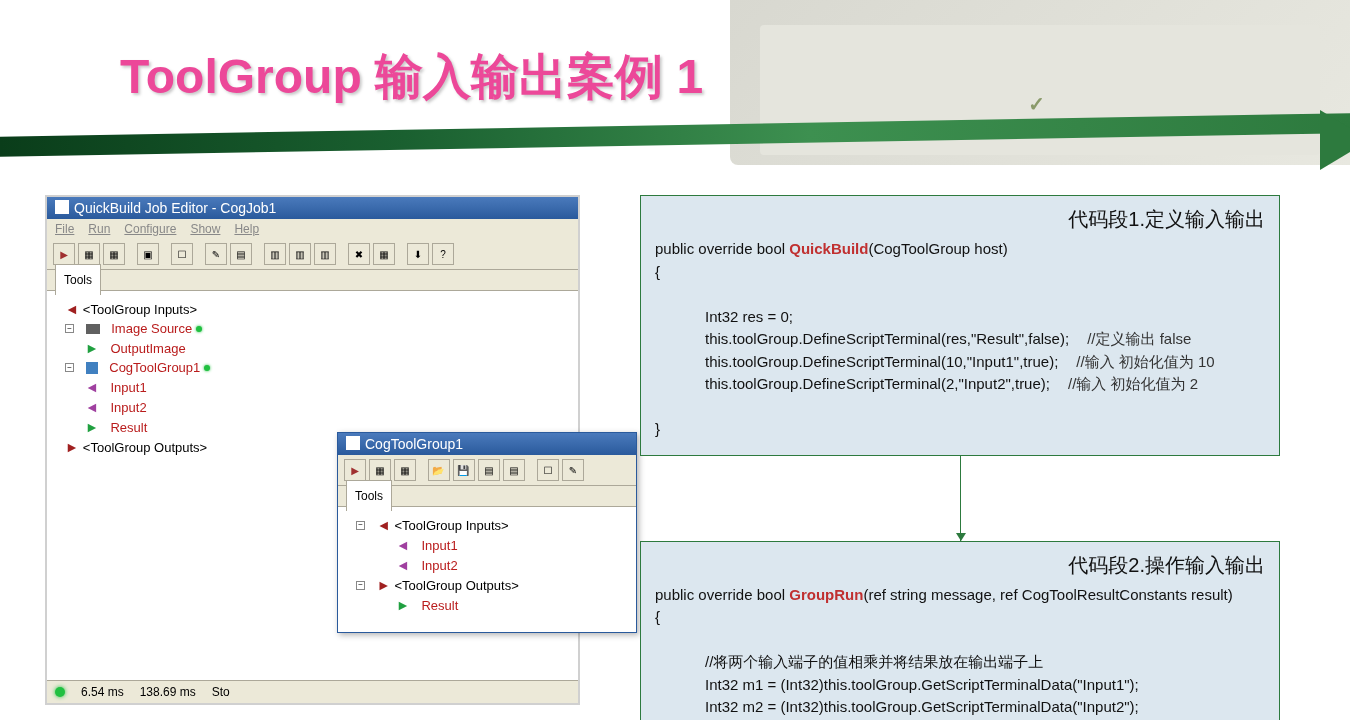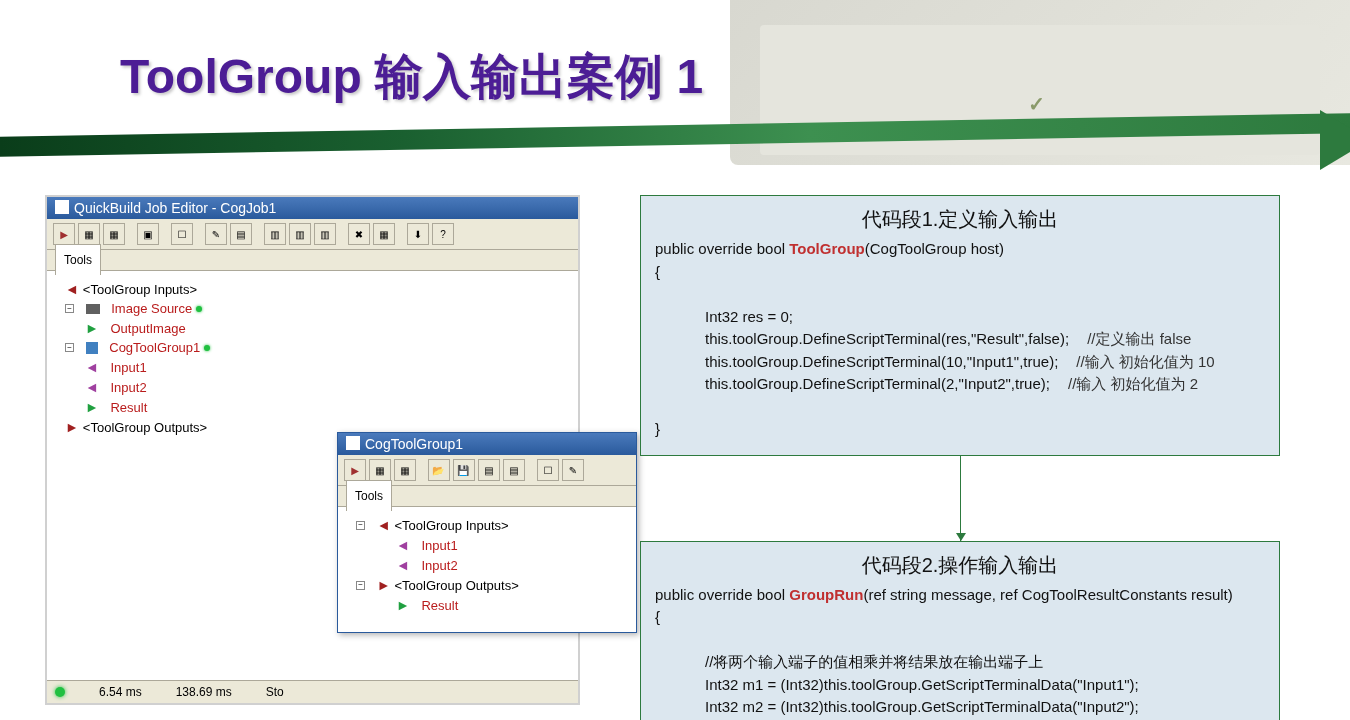--- a/index.html
+++ b/index.html
@@ -9,7 +9,7 @@
 .building-sketch{position:absolute;right:30px;top:25px;width:560px;height:130px;background:#e5e5dd;border-radius:4px}
 .school-sign{position:absolute;right:120px;top:90px;color:#7a8a5a;font-size:18px;font-style:italic;letter-spacing:2px}
 .check-icon{position:absolute;right:305px;top:92px;color:#8a9a6a;font-size:20px;font-weight:bold}
-.page-title{position:absolute;left:120px;top:45px;font-size:48px;font-weight:bold;color:#4c1d95;text-shadow:2px 2px 3px rgba(120,120,120,.4)}
+.page-title{position:absolute;left:120px;top:45px;font-size:48px;font-weight:bold;color:#ec4899;text-shadow:2px 2px 3px rgba(120,120,120,.4)}
 .green-arrow{position:absolute;right:-20px;top:110px;width:0;height:0;border-left:50px solid #2d7a3e;border-top:30px solid transparent;border-bottom:30px solid transparent}
 .green-stripe{position:absolute;left:0;top:125px;width:100%;height:20px;background:linear-gradient(90deg,#0a3d1a 0%,#1a6030 30%,#3d9050 60%,#2d7a3e 100%);transform:skewY(-1deg)}
 .content{position:absolute;top:195px;left:45px;right:0;display:flex;gap:60px}

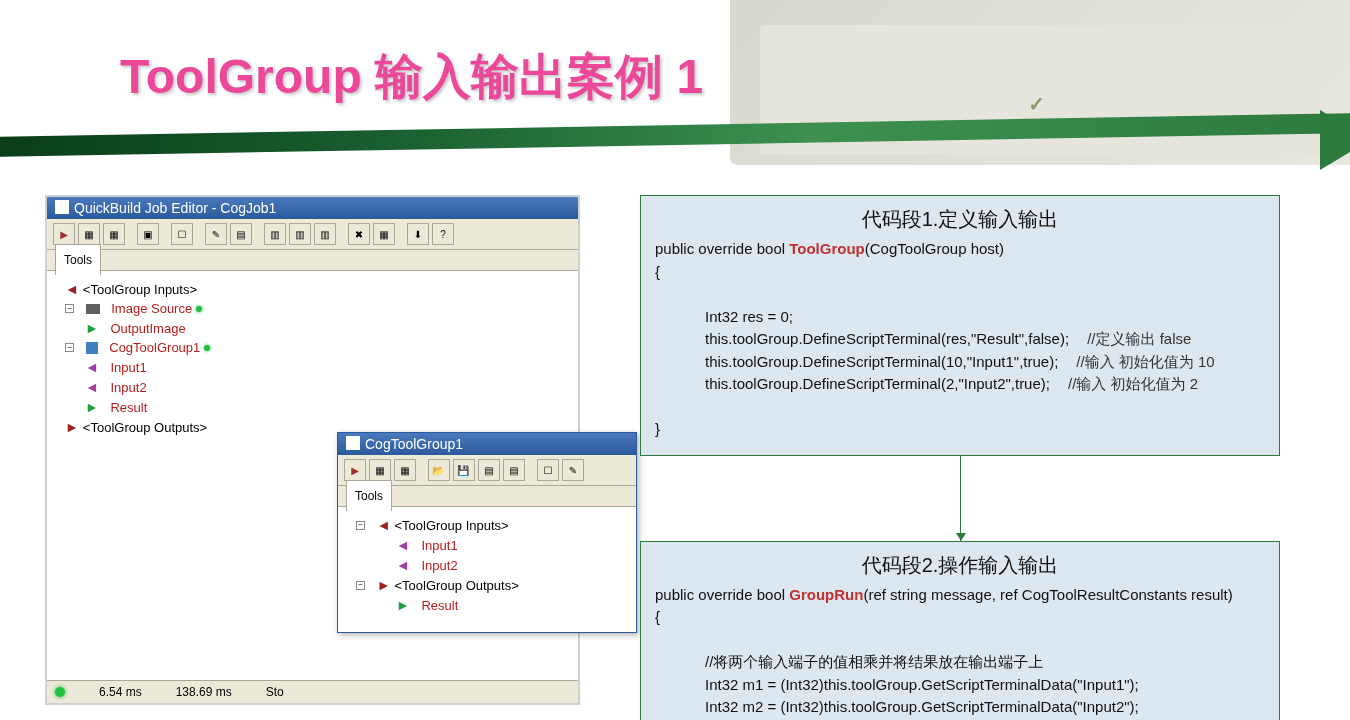--- a/index.html
+++ b/index.html
@@ -70,6 +70,13 @@
       <span class="ico"></span>
       <span>QuickBuild Job Editor - CogJob1</span>
     </div>
+    <div class="menu-bar">
+      <span>File</span>
+      <span>Run</span>
+      <span>Configure</span>
+      <span>Show</span>
+      <span>Help</span>
+    </div>
     <div class="toolbar">
       <span class="tb-btn tb-play">▶</span>
       <span class="tb-btn">▦</span>

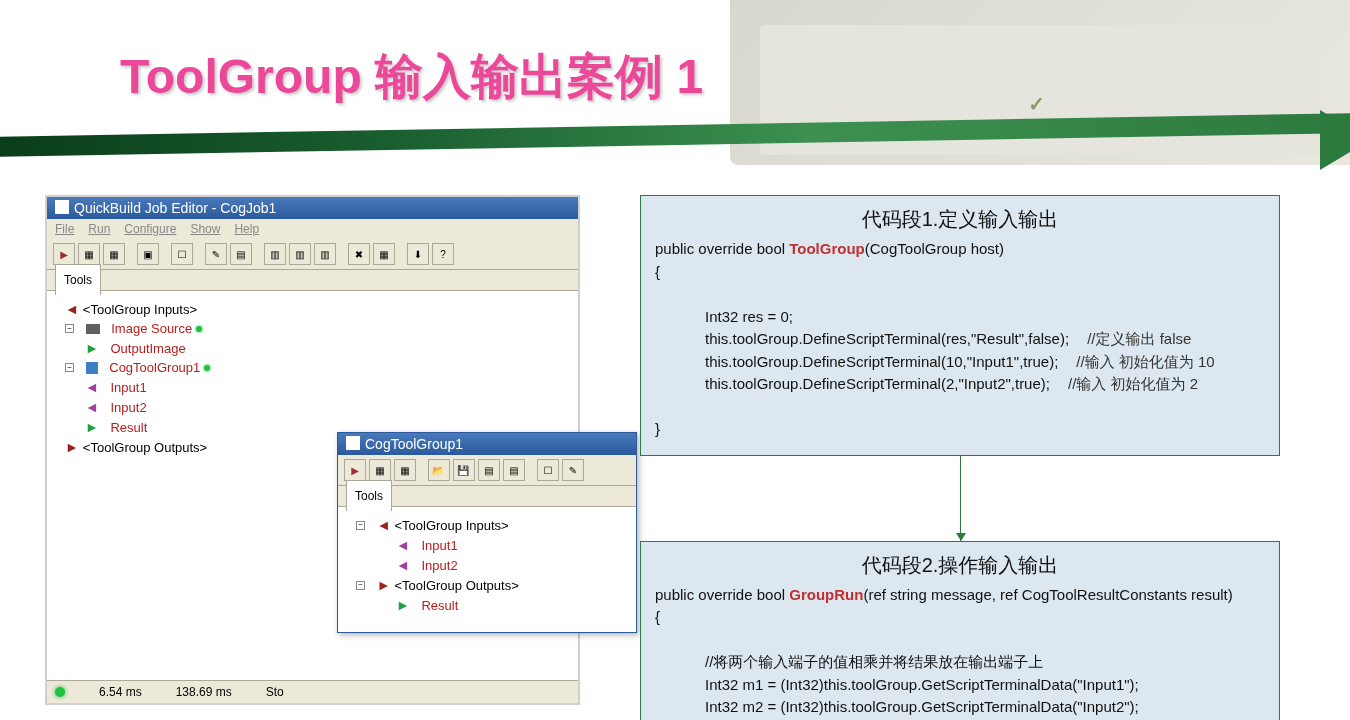--- a/index.html
+++ b/index.html
@@ -43,7 +43,7 @@
 .sub-window .tree{min-height:125px}
 .code-col{flex:1;padding-right:70px;position:relative}
 .code-box{border:1px solid #2d7a3e;background:#dce7ef;padding:8px 14px 14px;font-size:15px;line-height:1.5;color:#111}
-.code-box h3{text-align:center;font-size:20px;font-weight:normal;margin-bottom:4px}
+.code-box h3{text-align:right;font-size:20px;font-weight:normal;margin-bottom:4px}
 .code-box .hl{color:#c03030;font-weight:bold}
 .code-indent{padding-left:50px;display:flex}
 .comment{color:#333;margin-left:18px}

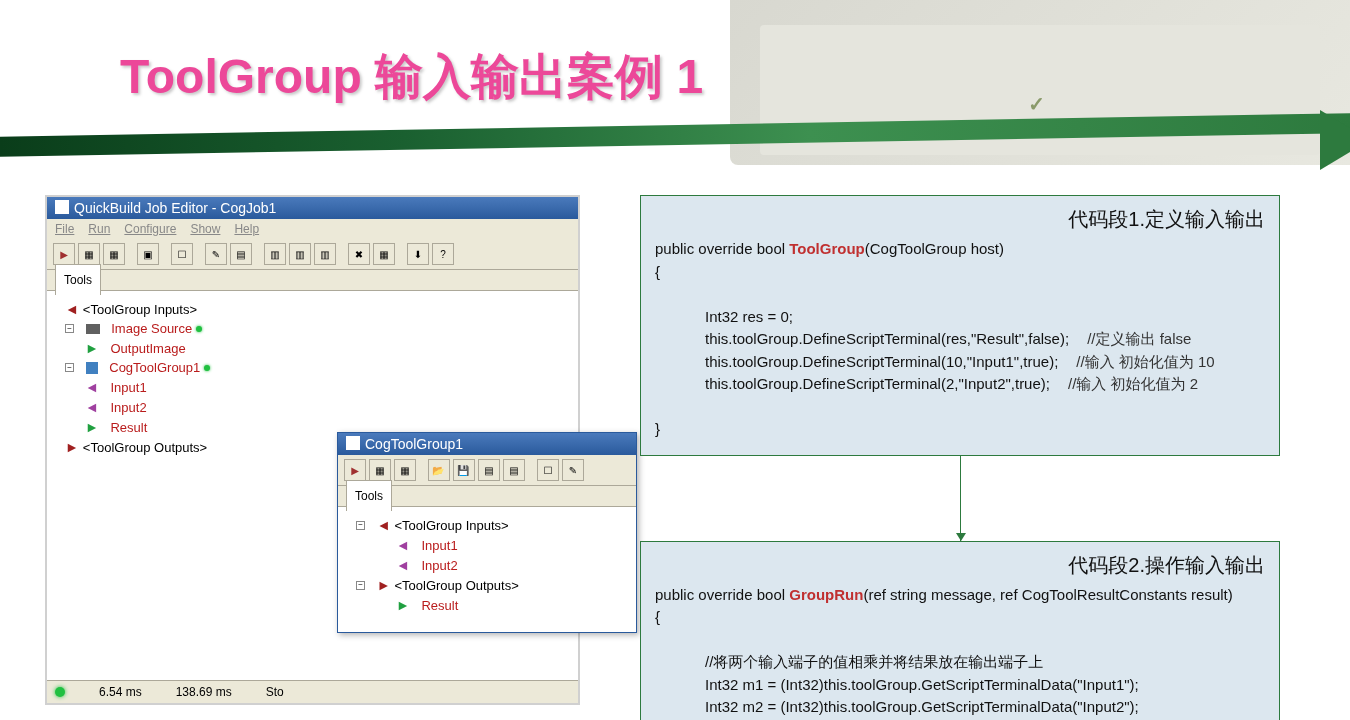--- a/index.html
+++ b/index.html
@@ -159,7 +159,7 @@
   <div class="code-col">
     <div class="code-box">
       <h3>代码段1.定义输入输出</h3>
-      <div><span>public override bool </span><span class="hl">ToolGroup</span><span>(CogToolGroup host)</span></div>
+      <div><span>public override bool </span><span class="hl">QuickBuild</span><span>(CogToolGroup host)</span></div>
       <div>{</div>
       <div>&nbsp;</div>
       <div class="code-indent">

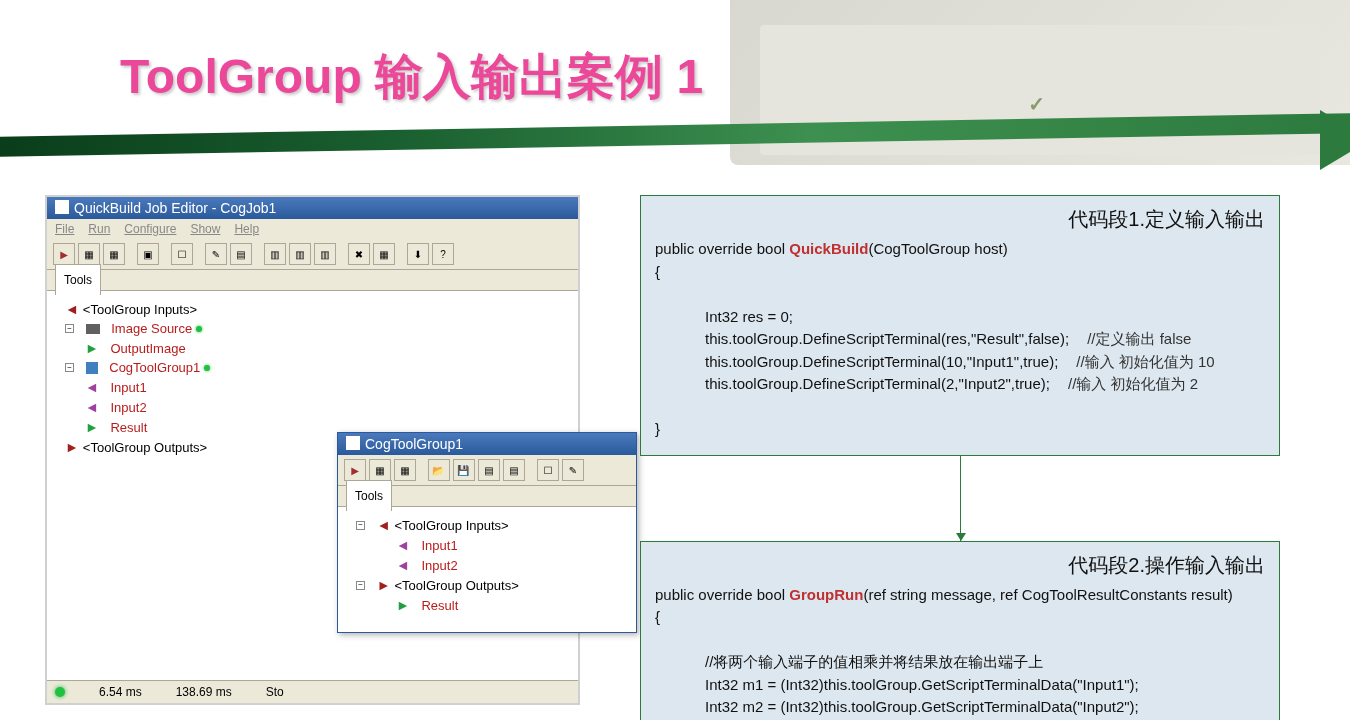--- a/index.html
+++ b/index.html
@@ -37,7 +37,7 @@
 .exp{width:9px;height:9px;border:1px solid #888;display:inline-flex;align-items:center;justify-content:center;font-size:8px;line-height:1;background:#fff}
 .box-ico{width:12px;height:12px;background:#4080c0;display:inline-block}
 .cam-ico{width:14px;height:10px;background:#606060;display:inline-block}
-.status-bar{position:absolute;bottom:0;left:0;right:0;background:#ece9d8;border-top:1px solid #aca899;padding:4px 8px;font-size:12px;display:flex;gap:34px;align-items:center}
+.status-bar{position:absolute;bottom:0;left:0;right:0;background:#ece9d8;border-top:1px solid #aca899;padding:4px 8px;font-size:12px;display:flex;gap:16px;align-items:center}
 .status-dot{width:10px;height:10px;background:#20c040;border-radius:50%;box-shadow:0 0 4px #20c040}
 .sub-window{position:absolute;left:290px;top:235px;width:300px;border:1px solid #2a5a9c;background:#ece9d8;box-shadow:2px 2px 6px rgba(0,0,0,.3)}
 .sub-window .tree{min-height:125px}

